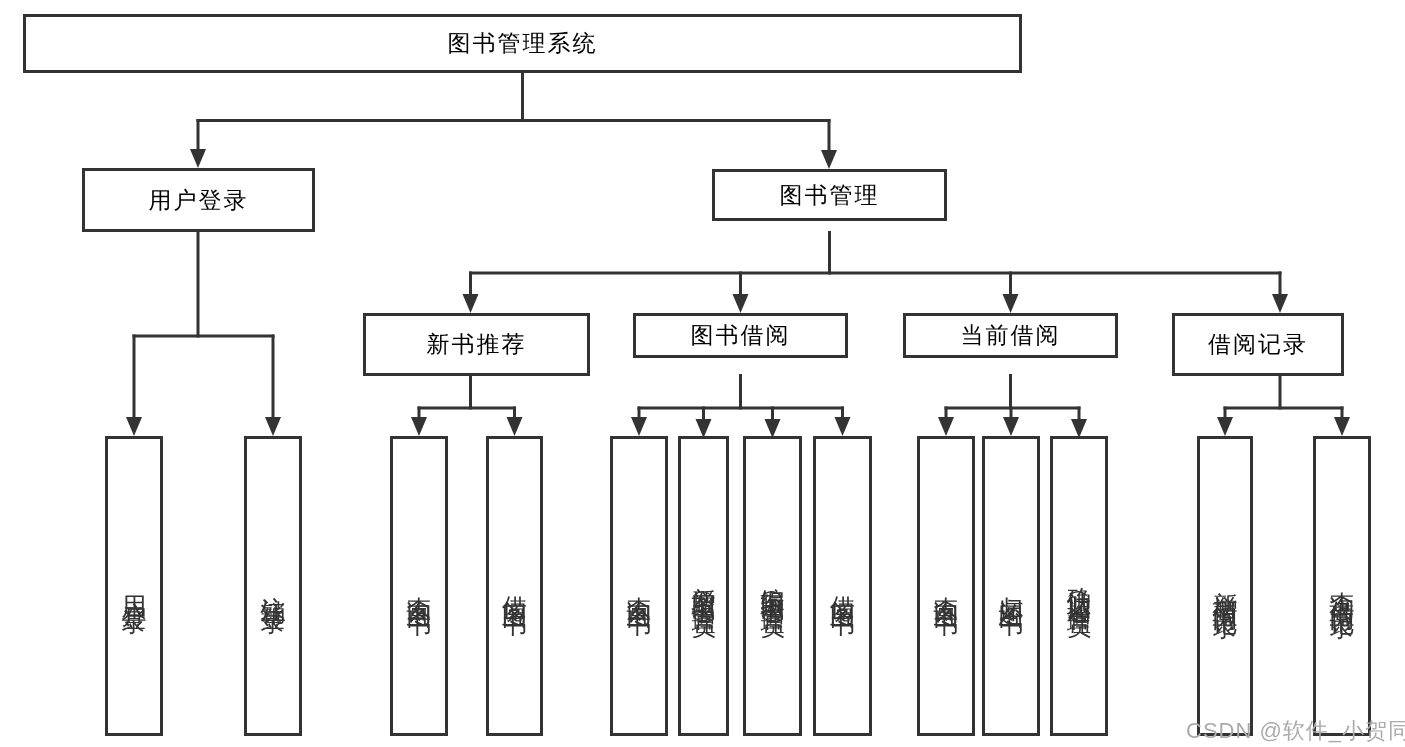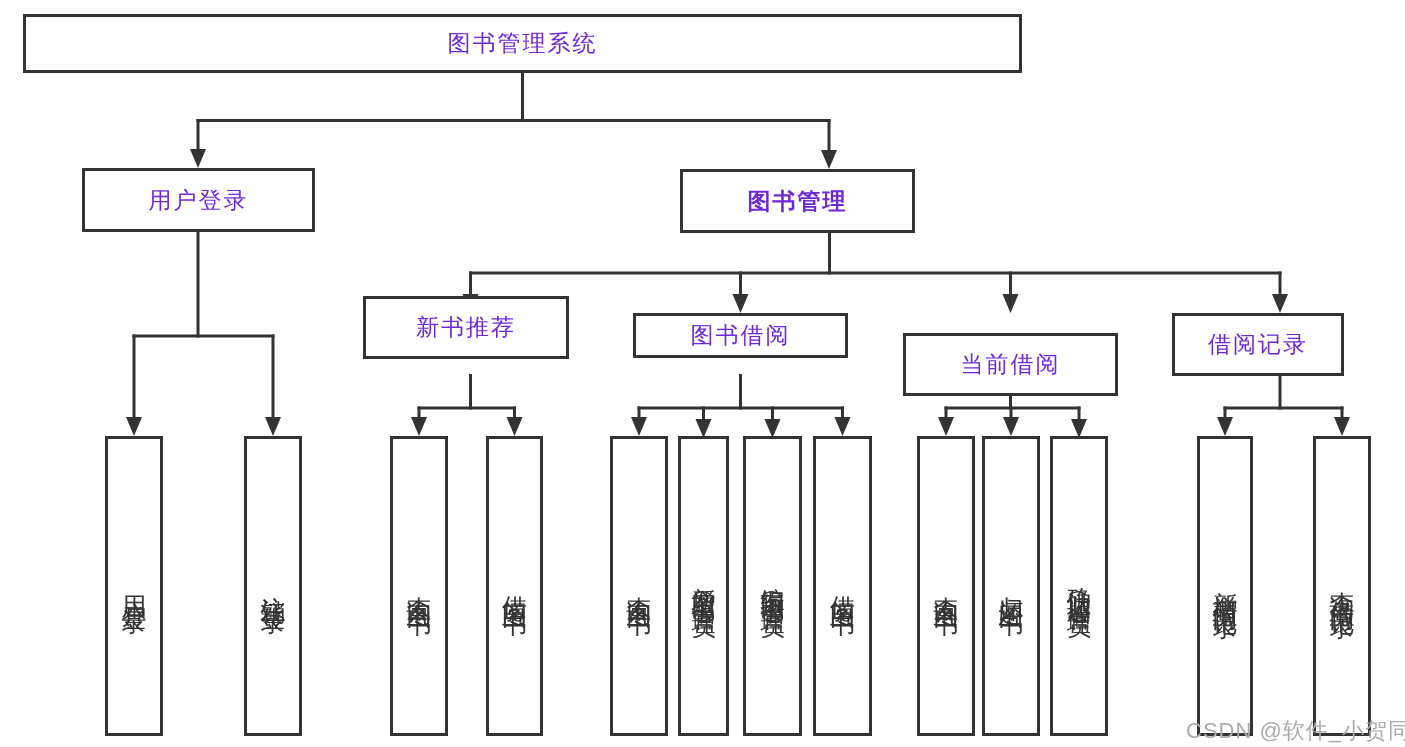--- a/index.html
+++ b/index.html
@@ -27,7 +27,7 @@
     justify-content: center;
     font-size: 23px;
     letter-spacing: 2px;
-    color: #6d28d9;
+    color: #000000;
     z-index: 2;
   }
   .vbox {

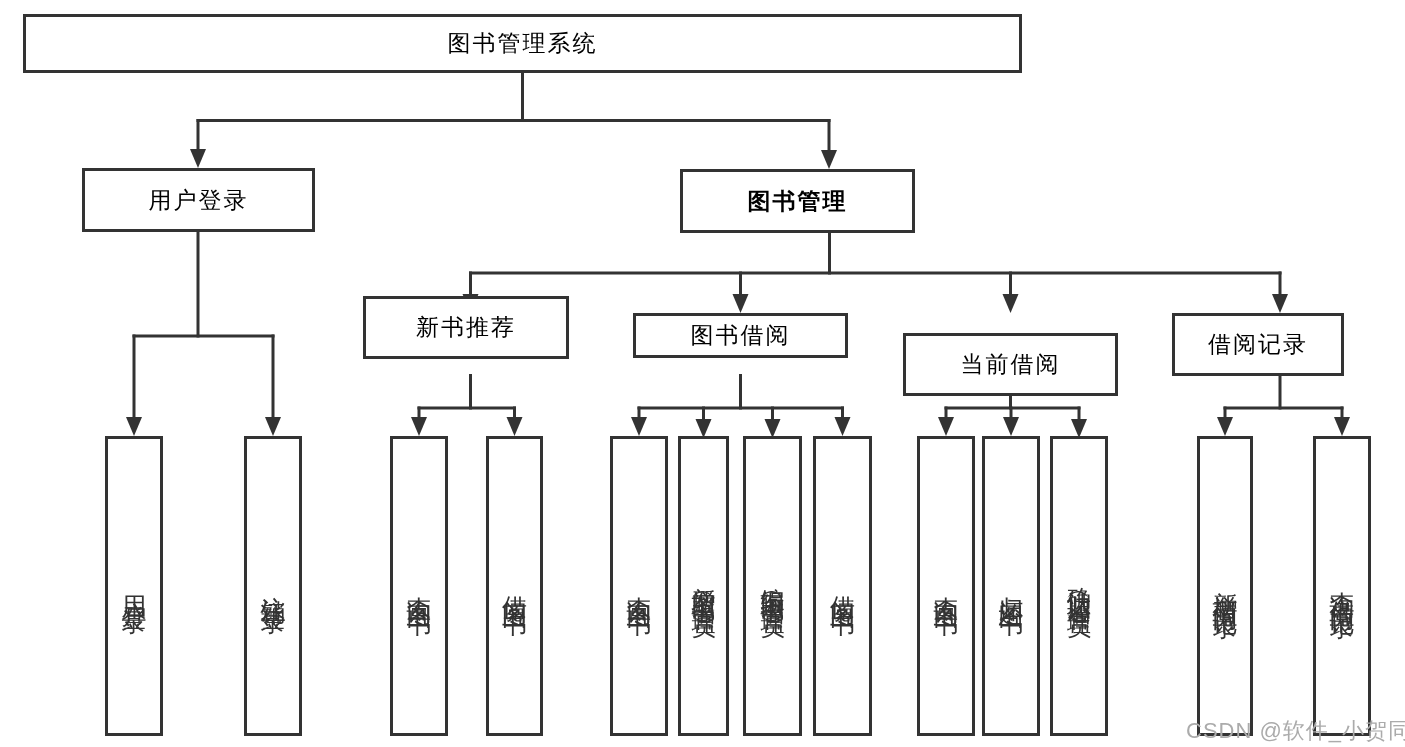--- a/index.html
+++ b/index.html
@@ -137,7 +137,7 @@
   <div class="hbox" style="left:23px; top:14px; width:999px; height:59px;">图书管理系统</div>
 
   <div class="hbox" style="left:82px; top:168px; width:233px; height:64px;">用户登录</div>
-  <div class="hbox" style="left:680px; top:169px; width:235px; height:64px;font-weight:bold;">图书管理</div>
+  <div class="hbox" style="left:712px; top:169px; width:235px; height:52px;">图书管理</div>
 
   <div class="hbox" style="left:363px; top:296px; width:206px; height:63px;">新书推荐</div>
   <div class="hbox" style="left:633px; top:313px; width:215px; height:45px;">图书借阅</div>

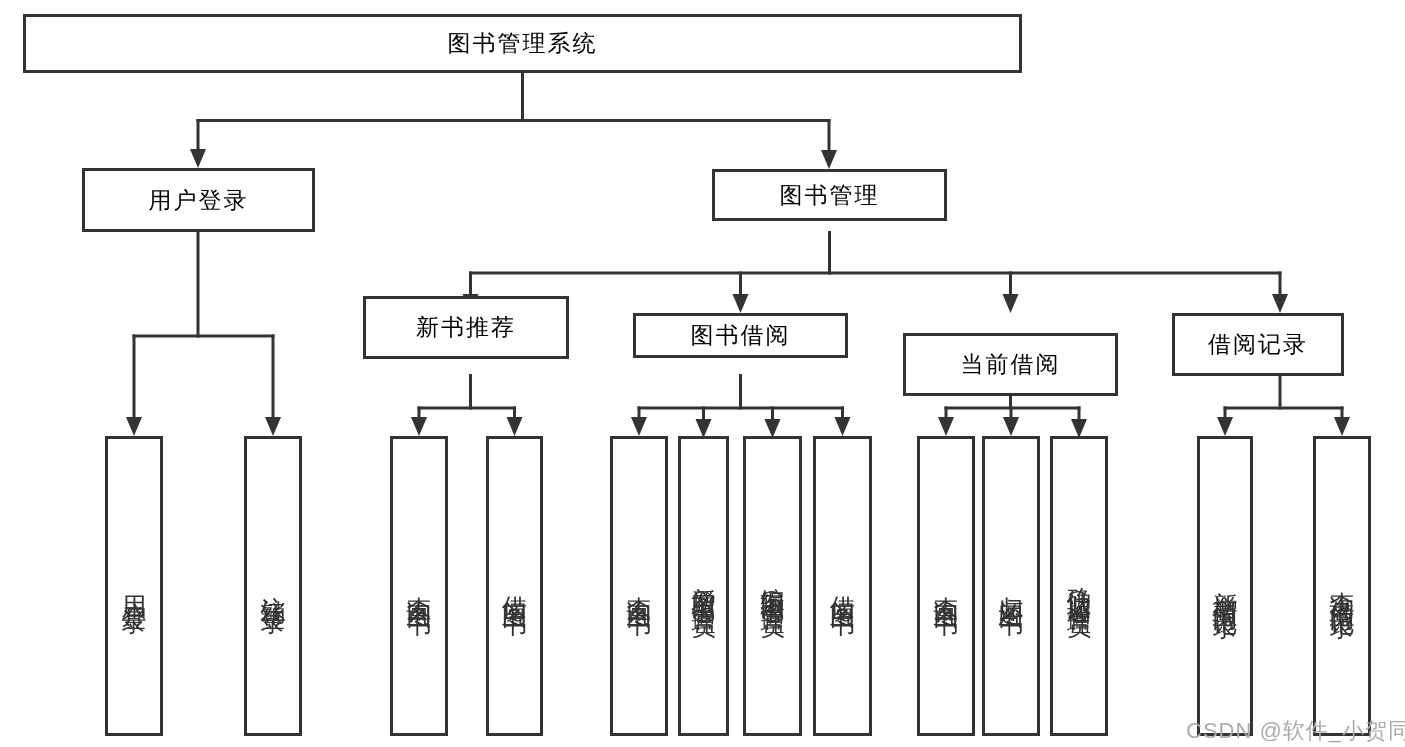--- a/index.html
+++ b/index.html
@@ -139,7 +139,7 @@
   <div class="hbox" style="left:82px; top:168px; width:233px; height:64px;">用户登录</div>
   <div class="hbox" style="left:712px; top:169px; width:235px; height:52px;">图书管理</div>
 
-  <div class="hbox" style="left:363px; top:296px; width:206px; height:63px;">新书推荐</div>
+  <div class="hbox" style="left:363px; top:313px; width:227px; height:63px;">新书推荐</div>
   <div class="hbox" style="left:633px; top:313px; width:215px; height:45px;">图书借阅</div>
   <div class="hbox" style="left:903px; top:313px; width:215px; height:63px;margin-top:20px;">当前借阅</div>
   <div class="hbox" style="left:1172px; top:313px; width:172px; height:63px;">借阅记录</div>

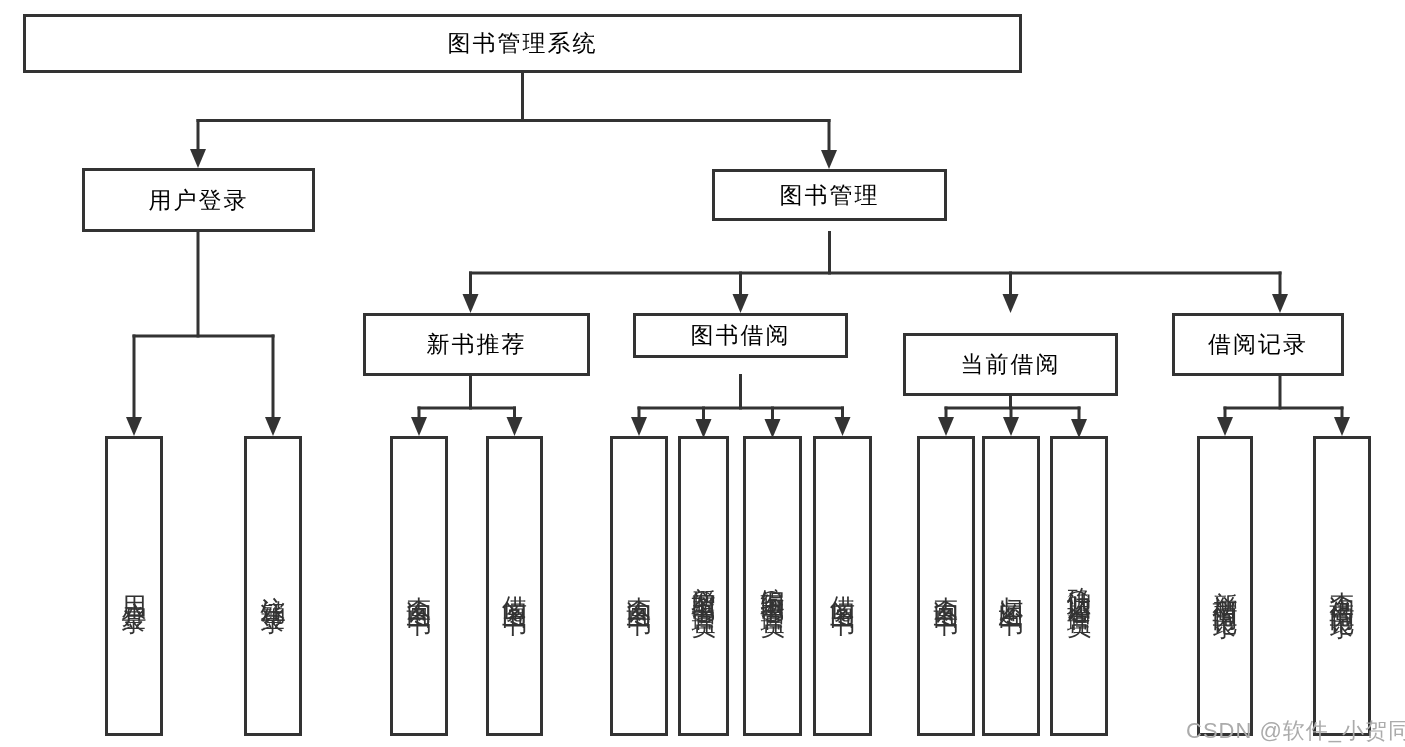--- a/index.html
+++ b/index.html
@@ -141,7 +141,7 @@
 
   <div class="hbox" style="left:363px; top:313px; width:227px; height:63px;">新书推荐</div>
   <div class="hbox" style="left:633px; top:313px; width:215px; height:45px;">图书借阅</div>
-  <div class="hbox" style="left:903px; top:313px; width:215px; height:63px;margin-top:20px;">当前借阅</div>
+  <div class="hbox" style="left:903px; top:313px; width:215px; height:45px;">当前借阅</div>
   <div class="hbox" style="left:1172px; top:313px; width:172px; height:63px;">借阅记录</div>
 
   <div class="vbox" style="left:105px; width:58px;">

